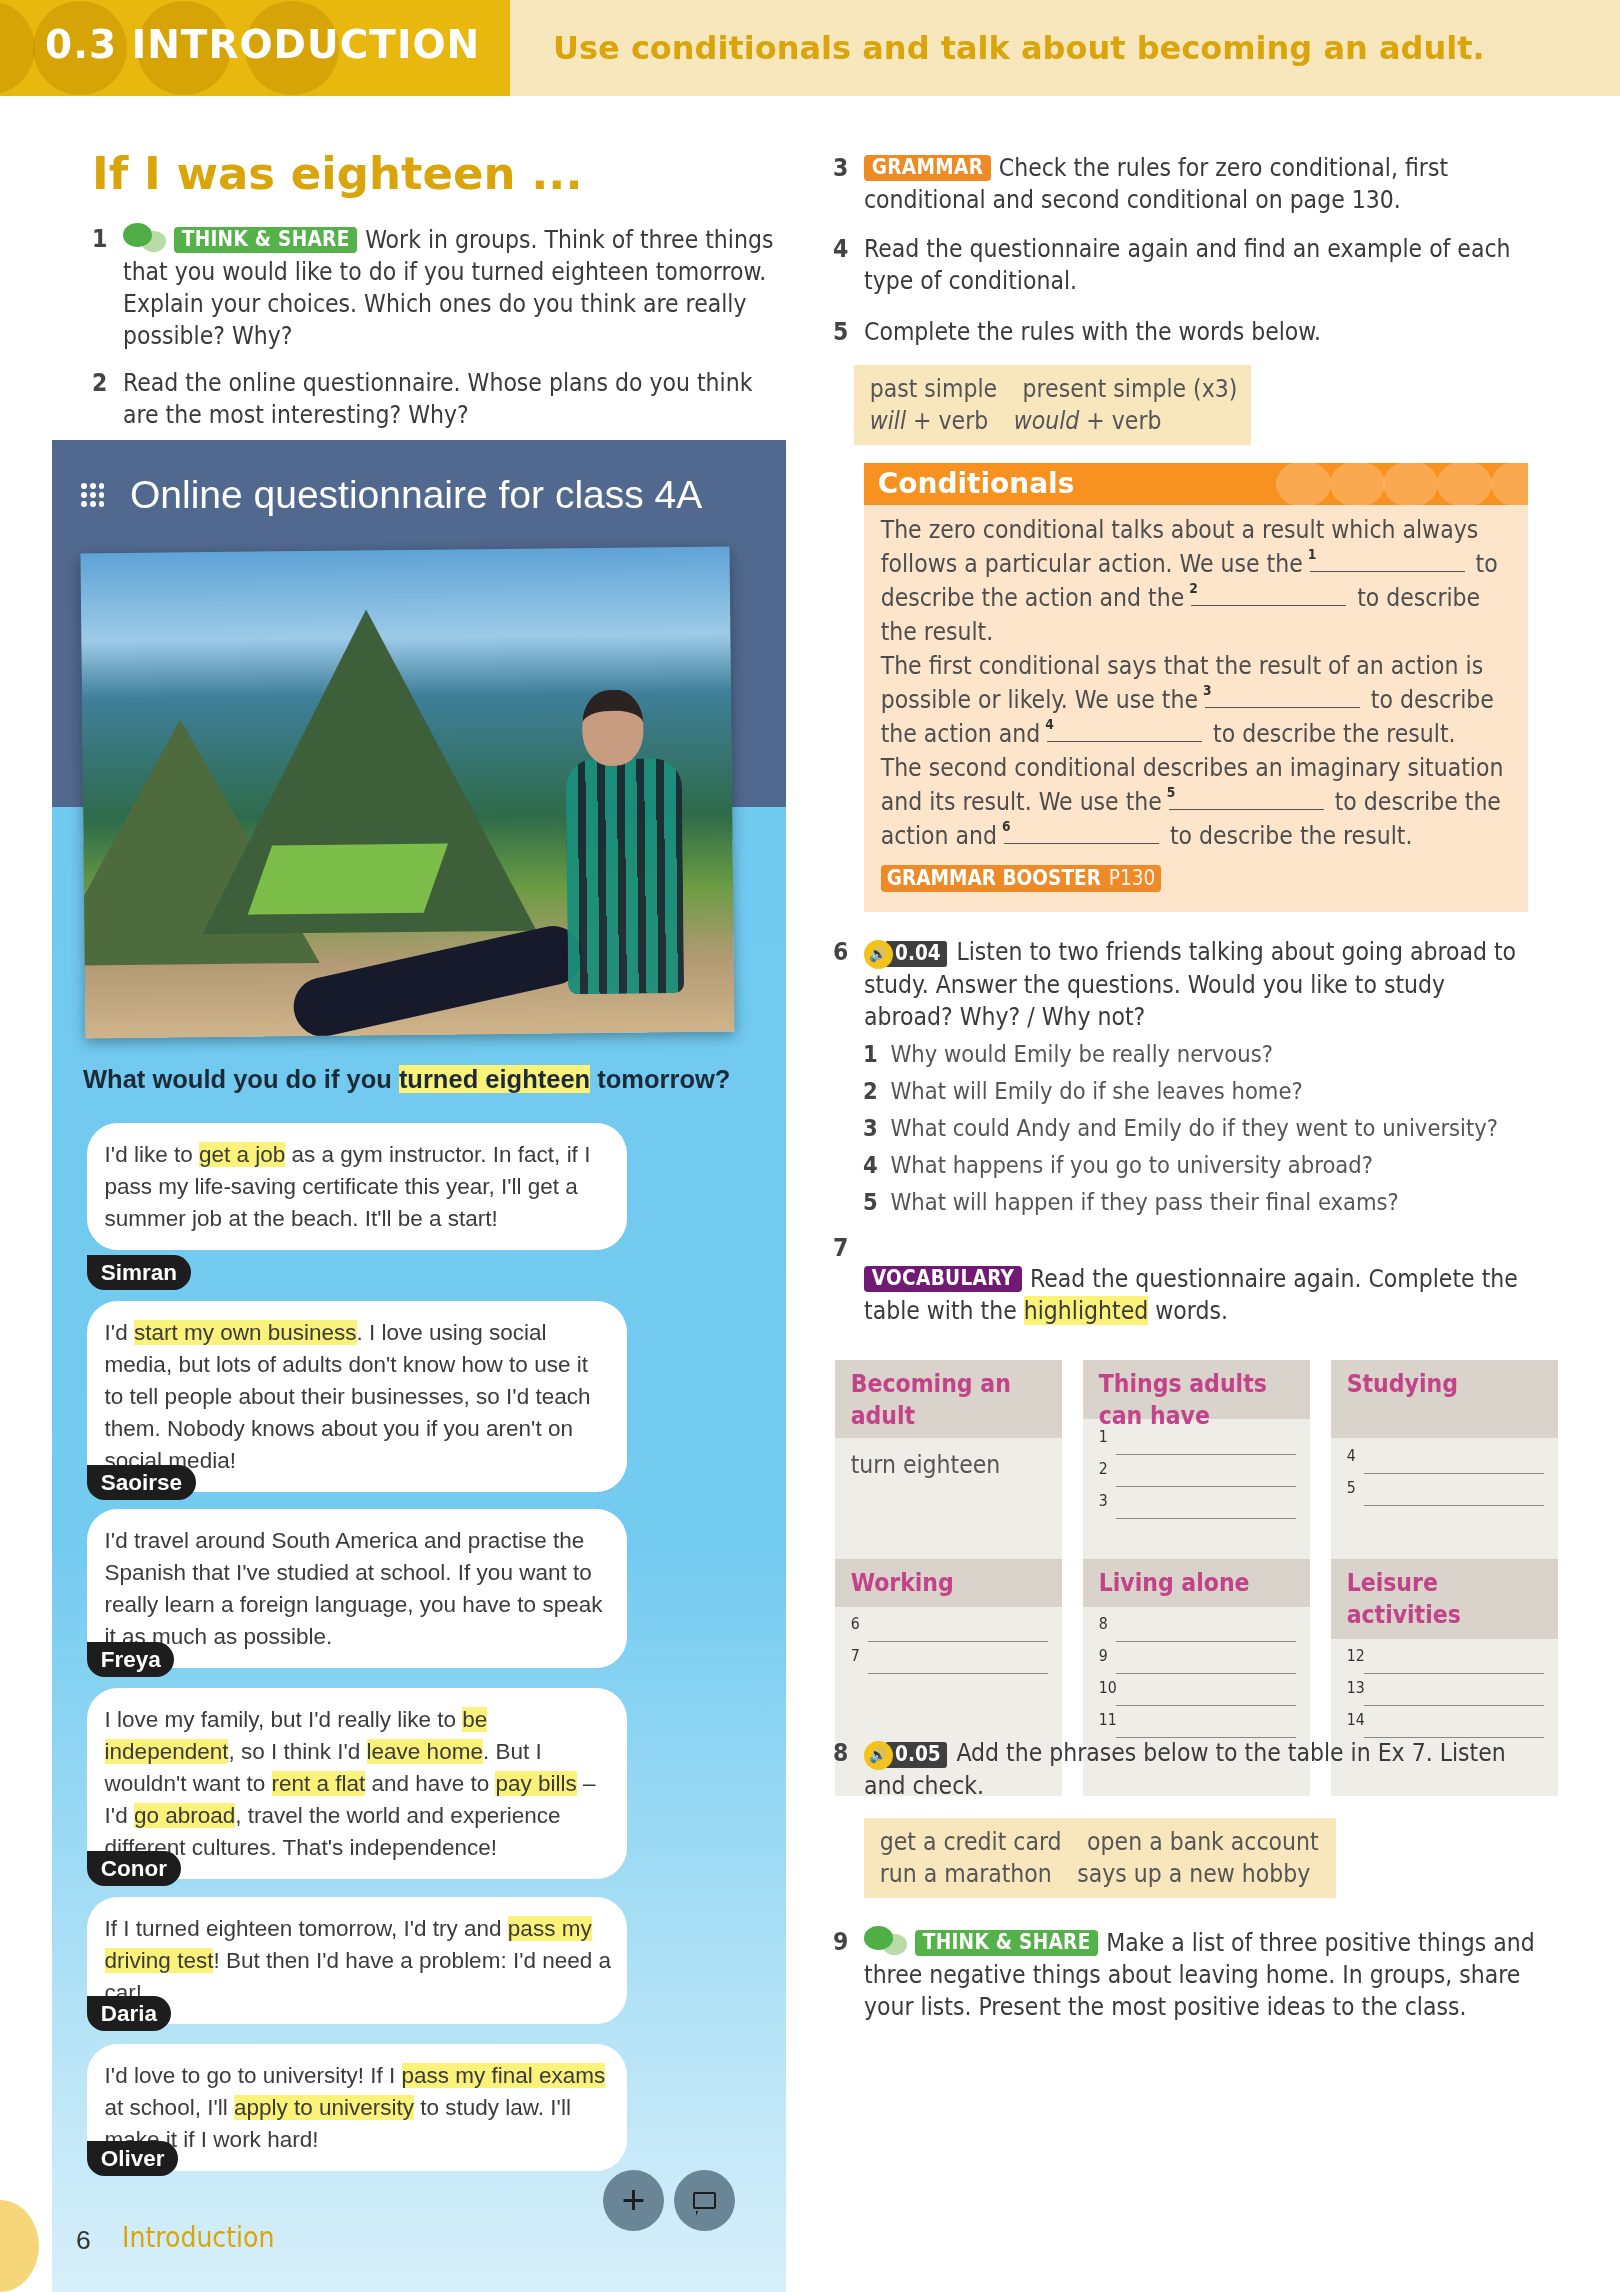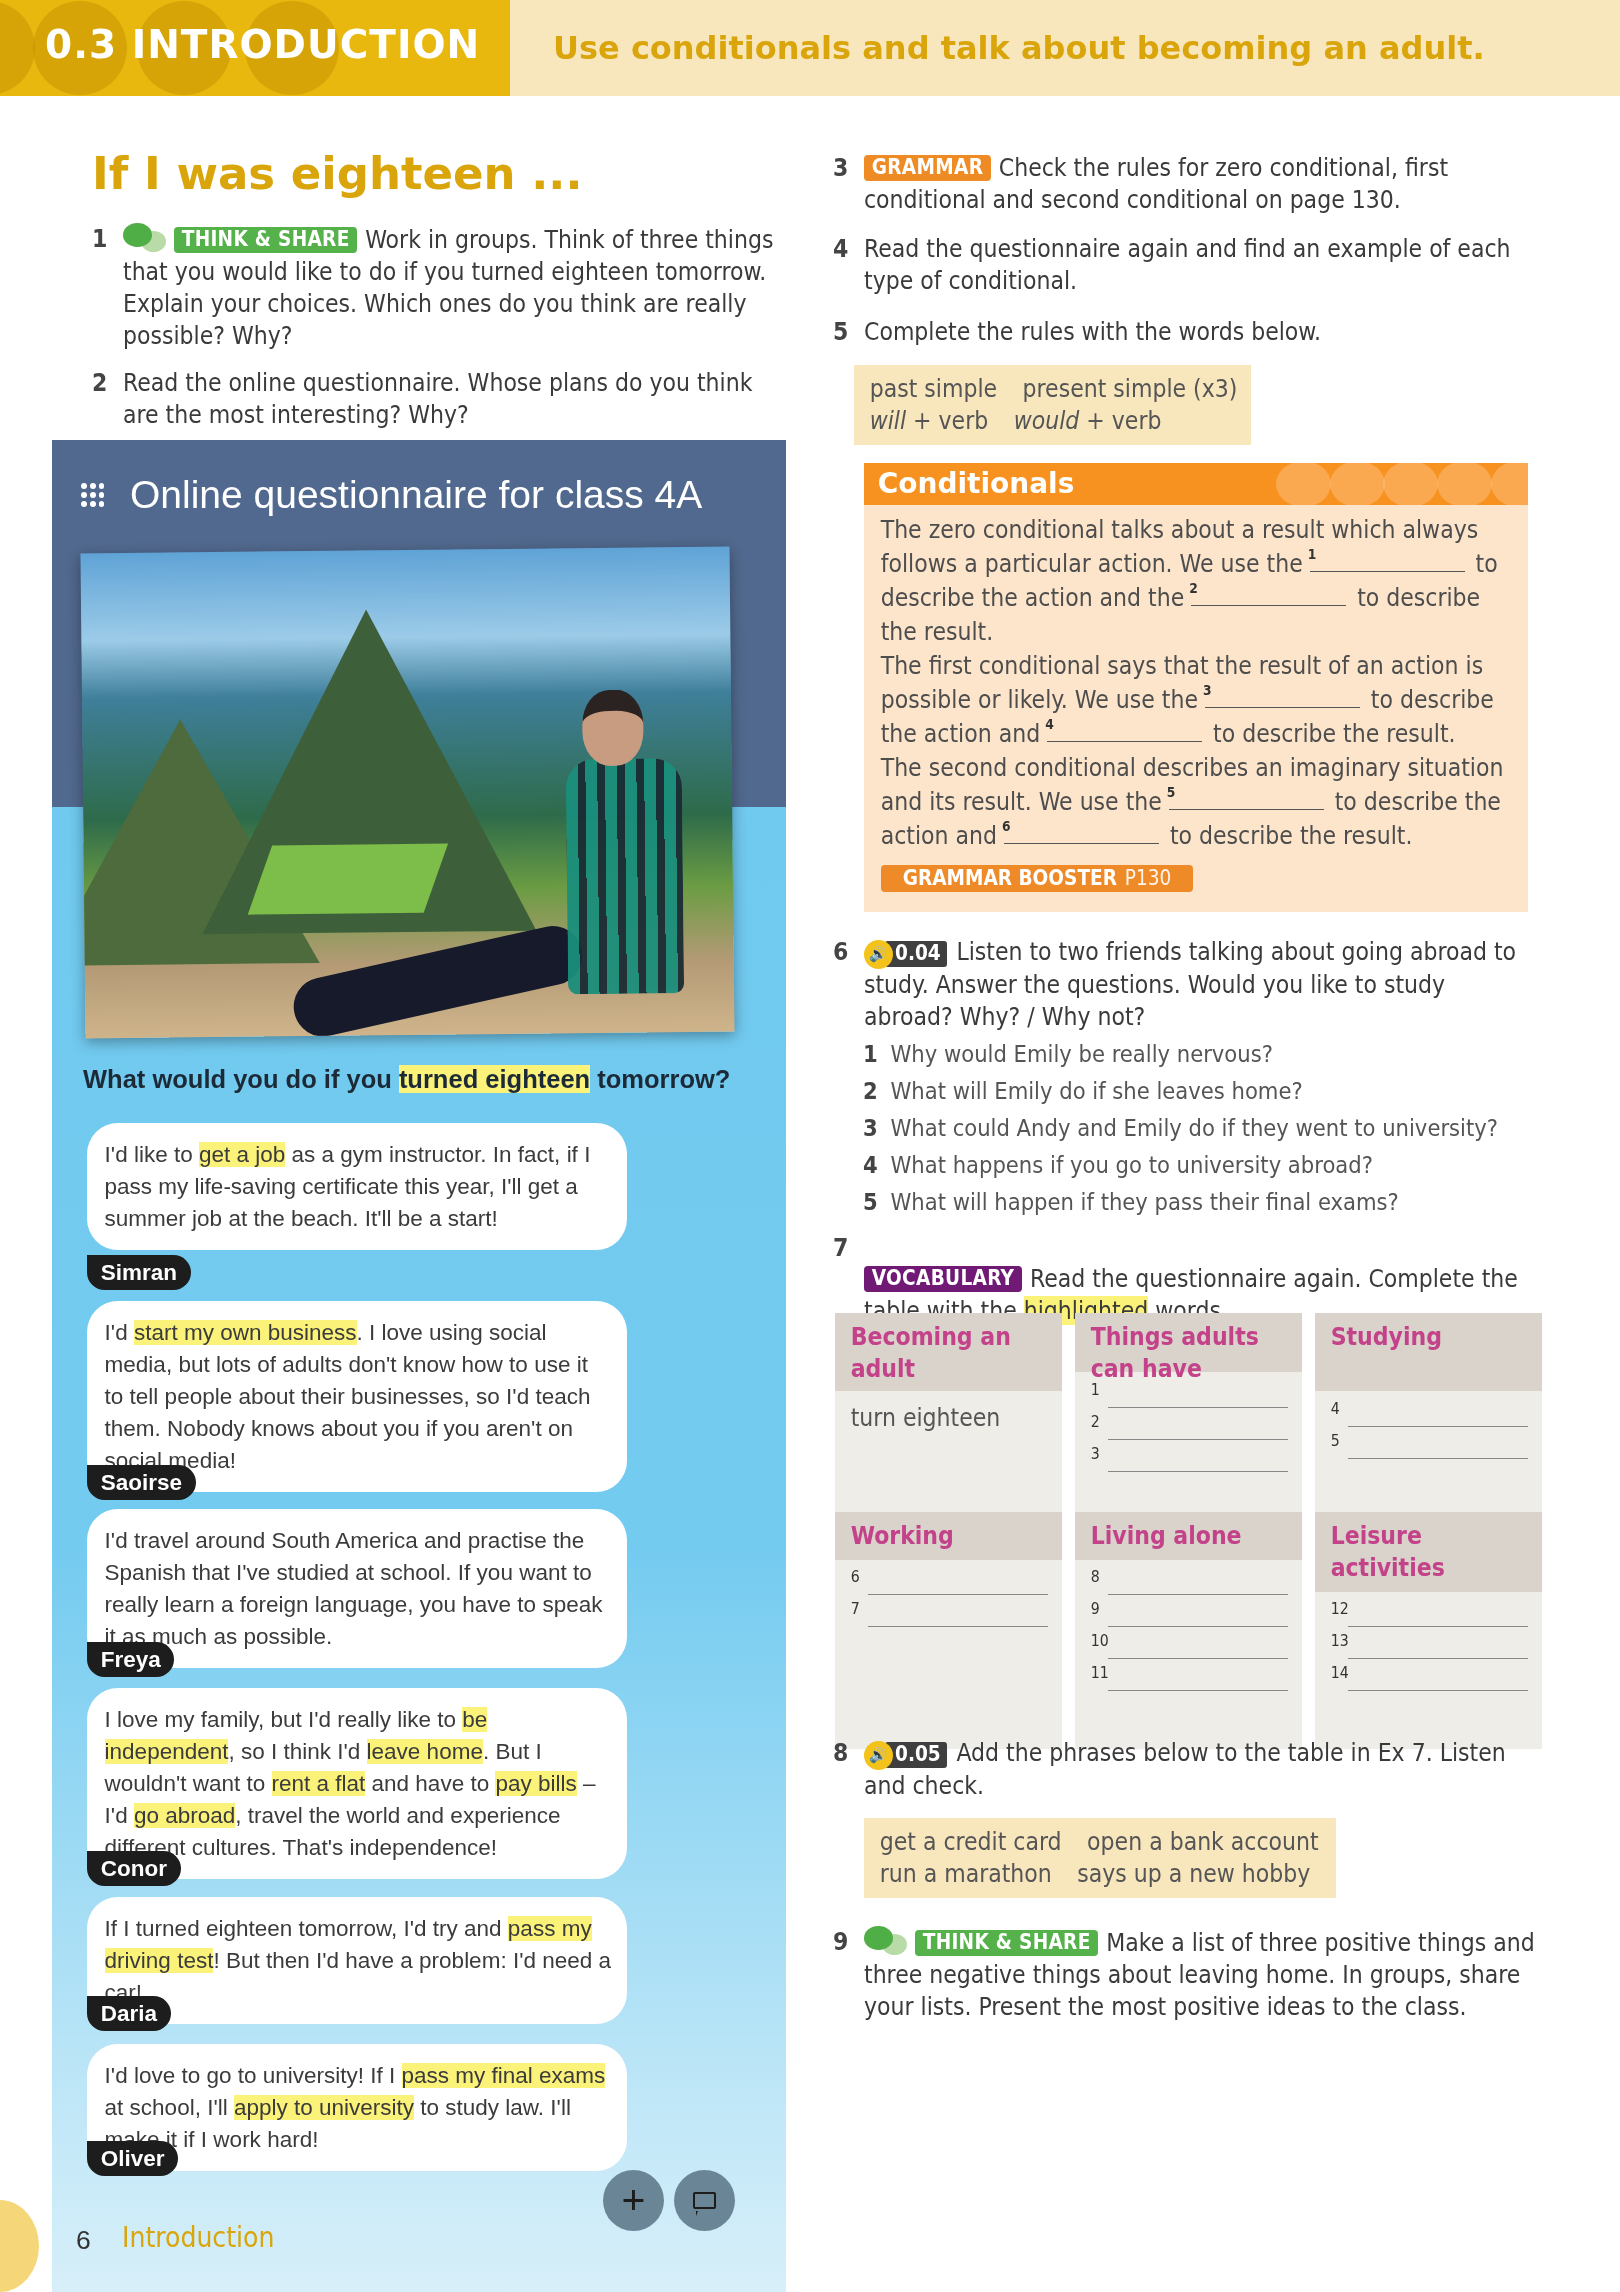--- a/index.html
+++ b/index.html
@@ -68,7 +68,7 @@
   .cond-body { padding: 7.8px 13.7px 0 16.7px; font-size: 24.5px; line-height: 34px; color: #4d4d4d; font-family: "DejaVu Sans Condensed", "DejaVu Sans", sans-serif; }
   .blank { display: inline-block; border-bottom: 1.5px solid #555; width: 155px; height: 21.6px; vertical-align: baseline; position: relative; margin-right: 3.9px; }
   .blank sup { position: absolute; left: -2px; top: -13.7px; font-size: 13.7px; font-weight: bold; color: #333; }
-  .booster { display: inline-block; margin-top: 11.8px; background: #ee8b28; color: #fff; font-weight: bold; font-size: 20.6px; line-height: 27.4px; padding: 0 22px; border-radius: 3.9px; }
+  .booster { display: inline-block; margin-top: 11.8px; background: #ee8b28; color: #fff; font-weight: bold; font-size: 20.6px; line-height: 27.4px; padding: 0 6px; border-radius: 3.9px; }
   .booster .pg { font-weight: normal; margin-left: 7.8px; opacity: .9; }
 
   .qlist { position: absolute; left: 863px; top: 1036px; font-size: 23.5px; line-height: 37px; color: #555; font-family: "DejaVu Sans Condensed", "DejaVu Sans", sans-serif; }

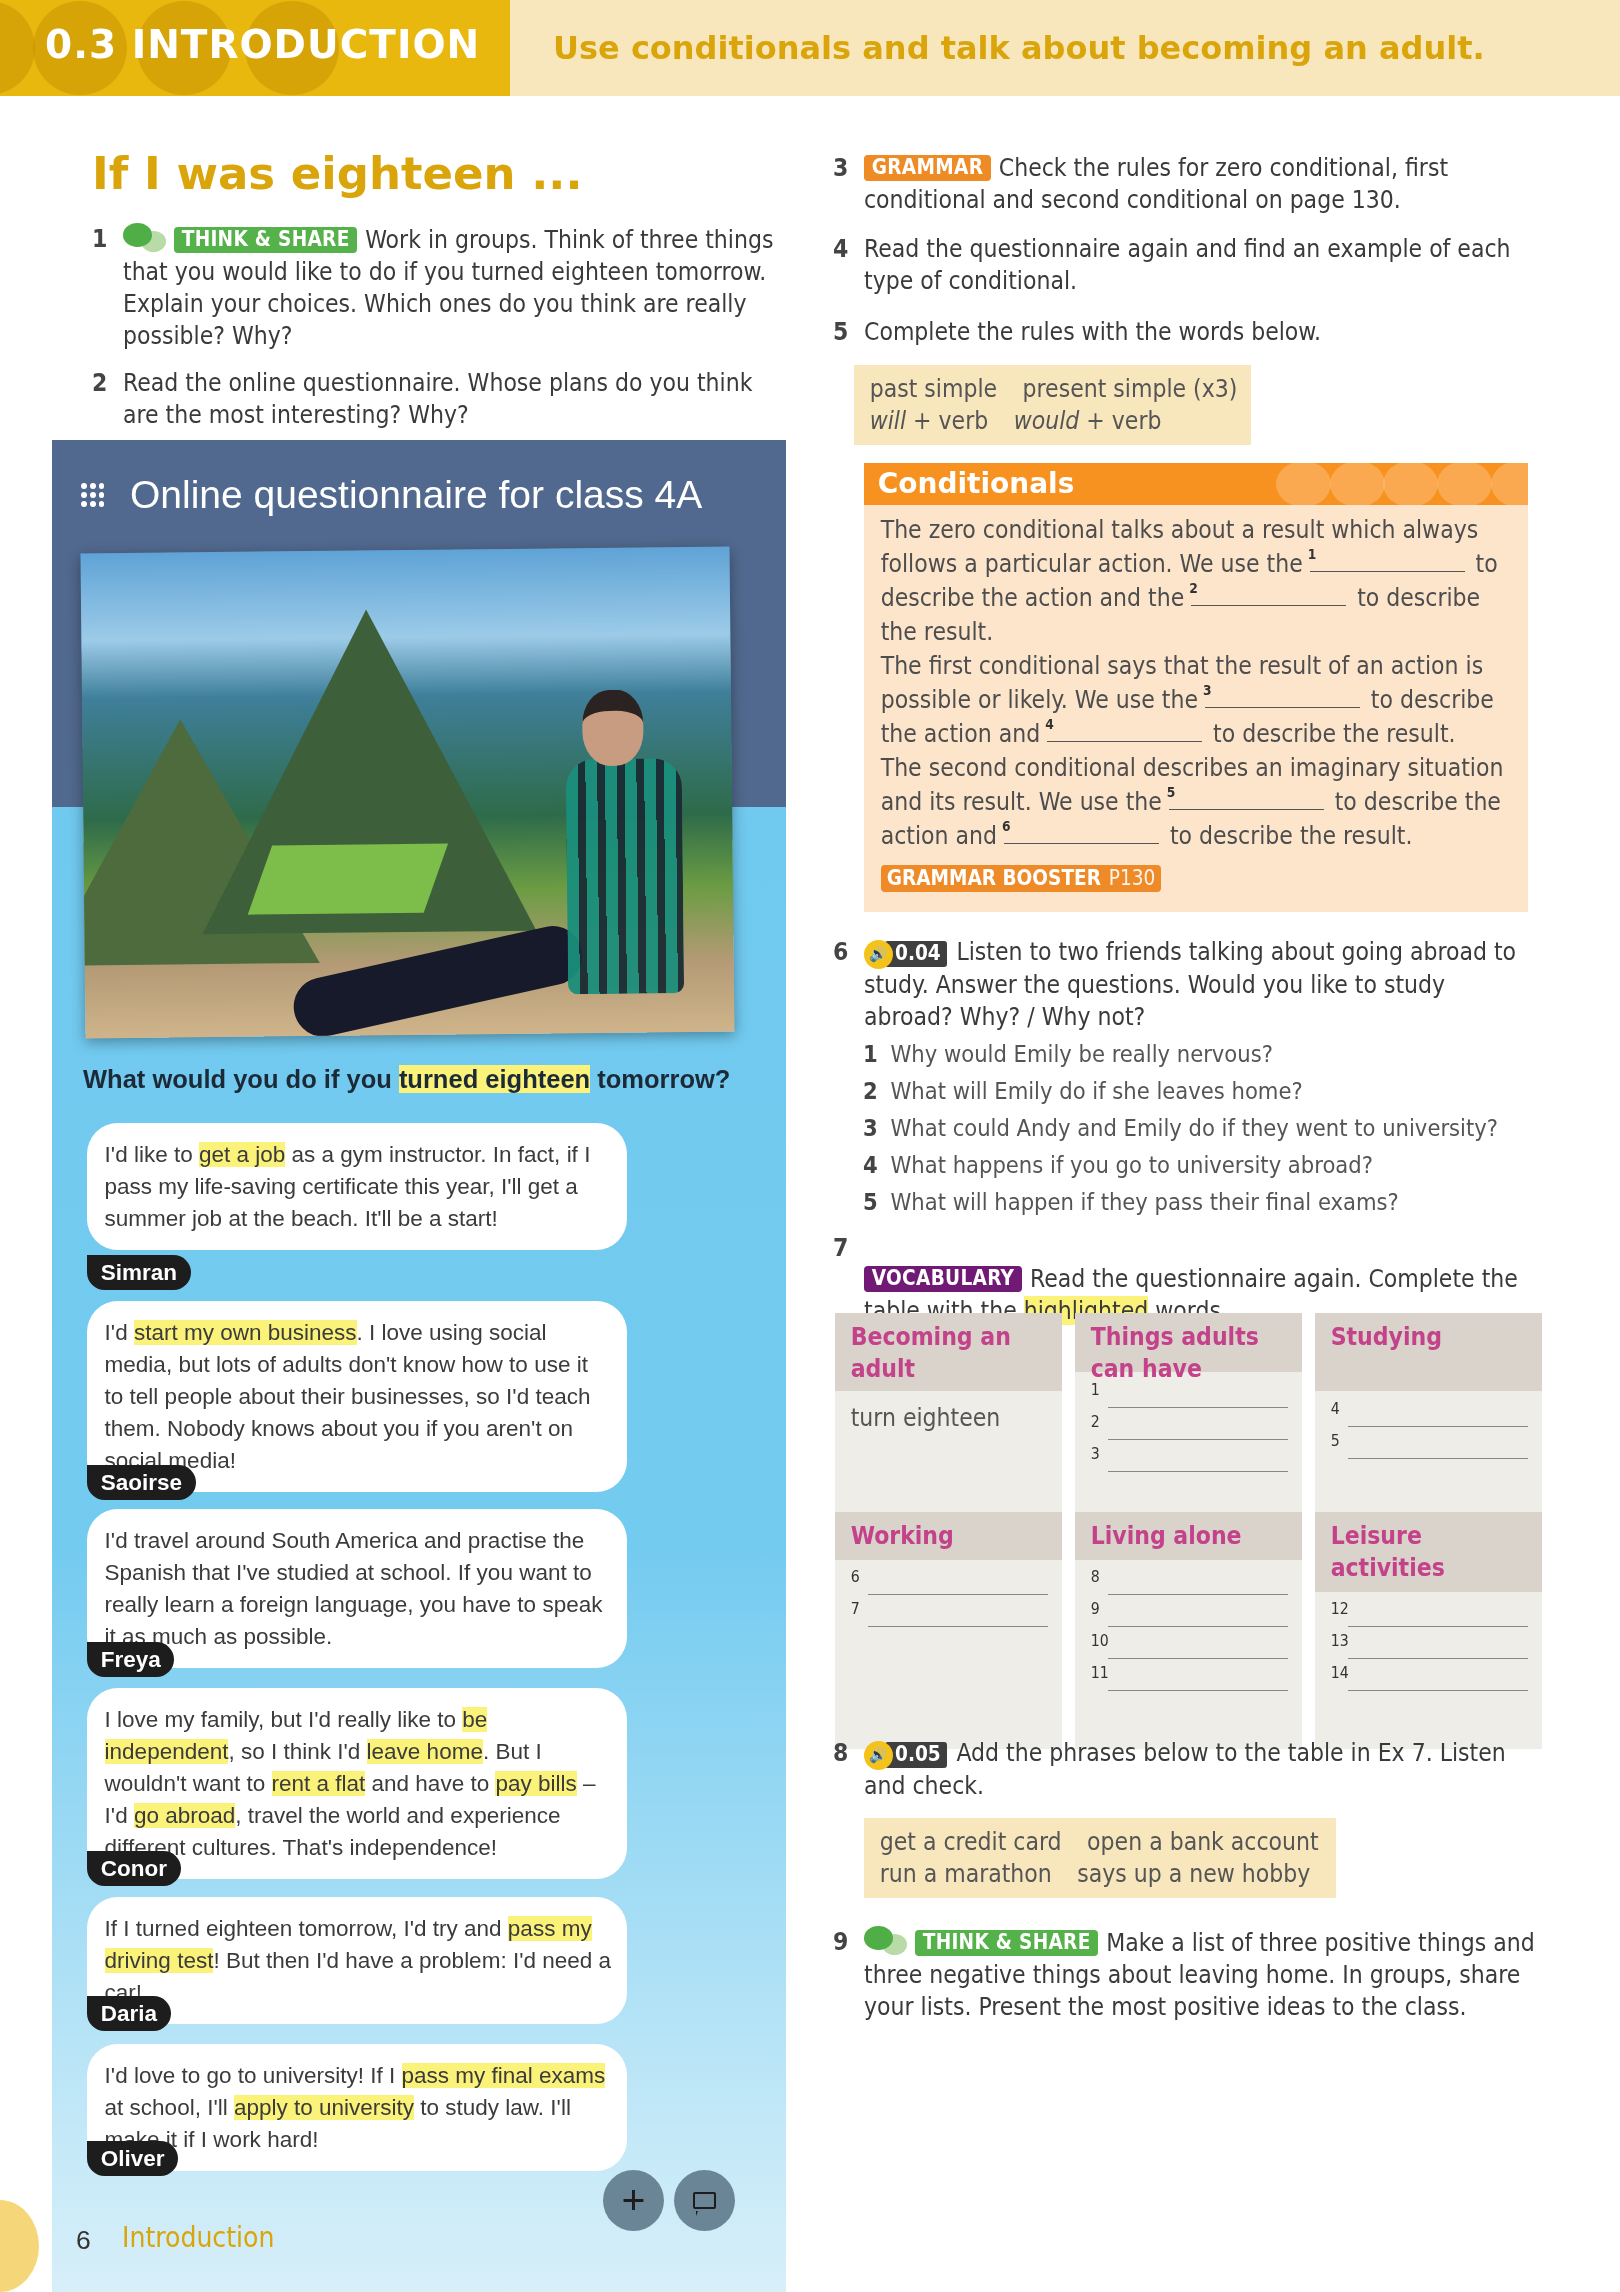--- a/index.html
+++ b/index.html
@@ -74,7 +74,7 @@
   .qlist { position: absolute; left: 863px; top: 1036px; font-size: 23.5px; line-height: 37px; color: #555; font-family: "DejaVu Sans Condensed", "DejaVu Sans", sans-serif; }
   .qlist .n { display: inline-block; width: 27.4px; font-weight: bold; color: #444; }
 
-  .vtable { position: absolute; left: 835px; top: 1313px; width: 690px; display: grid; grid-template-columns: 227px 227px 227px; column-gap: 13px; }
+  .vtable { position: absolute; left: 835px; top: 1360px; width: 690px; display: grid; grid-template-columns: 227px 227px 227px; column-gap: 21px; }
   .vcell { background: #efede8; }
   .vhead { background: #d9d3cb; color: #c3428a; font-weight: bold; font-size: 24.5px; line-height: 32px; padding: 7.8px 15.7px; font-family: "DejaVu Sans Condensed", "DejaVu Sans", sans-serif; }
   .vbody { padding: 5.9px 13.7px 13.7px 15.7px; font-size: 24.5px; color: #555; font-family: "DejaVu Sans Condensed", "DejaVu Sans", sans-serif; }

